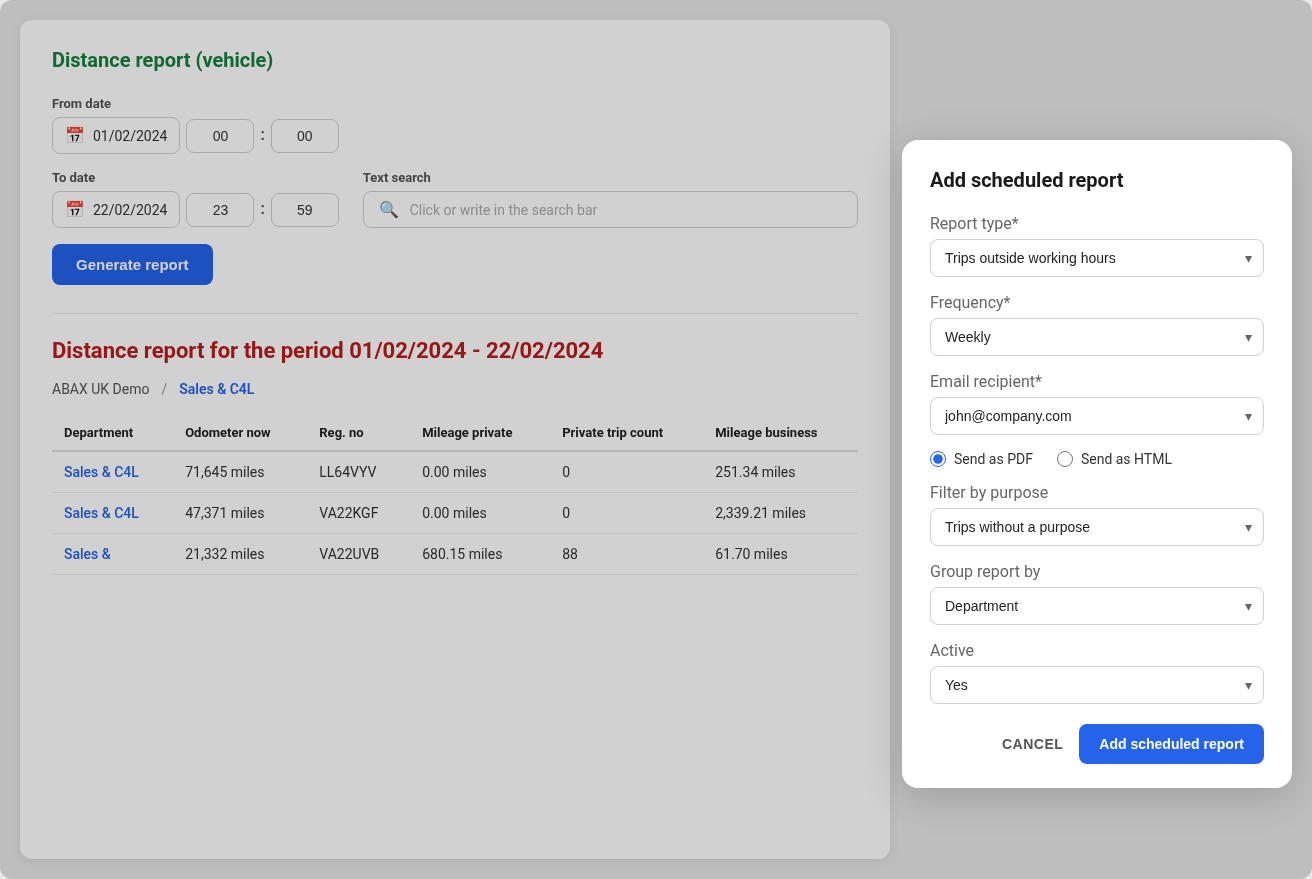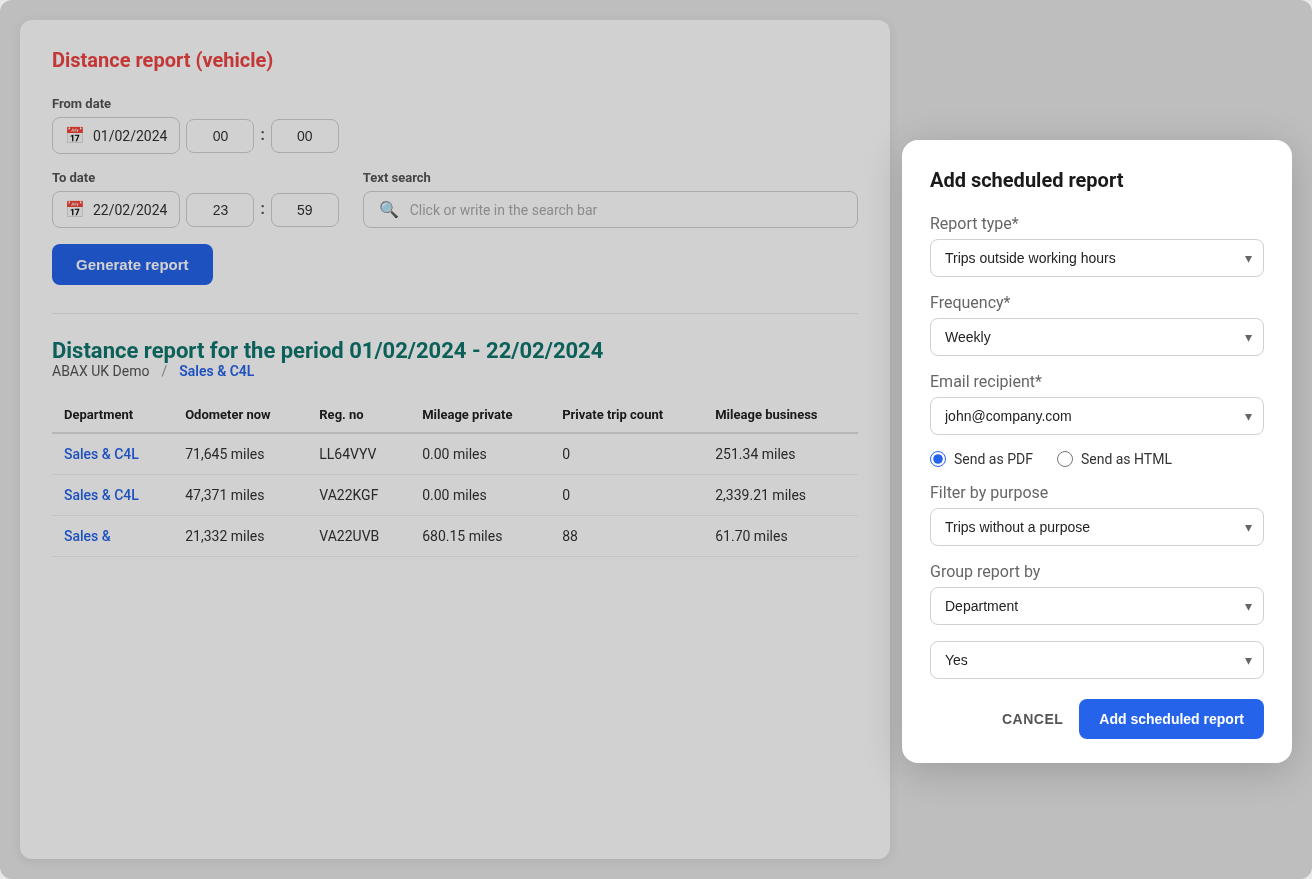--- a/index.html
+++ b/index.html
@@ -38,7 +38,7 @@
     .page-title {
       font-size: 20px;
       font-weight: 700;
-      color: #ef4444;
+      color: #15803d;
       margin-bottom: 24px;
     }
     .form-row {

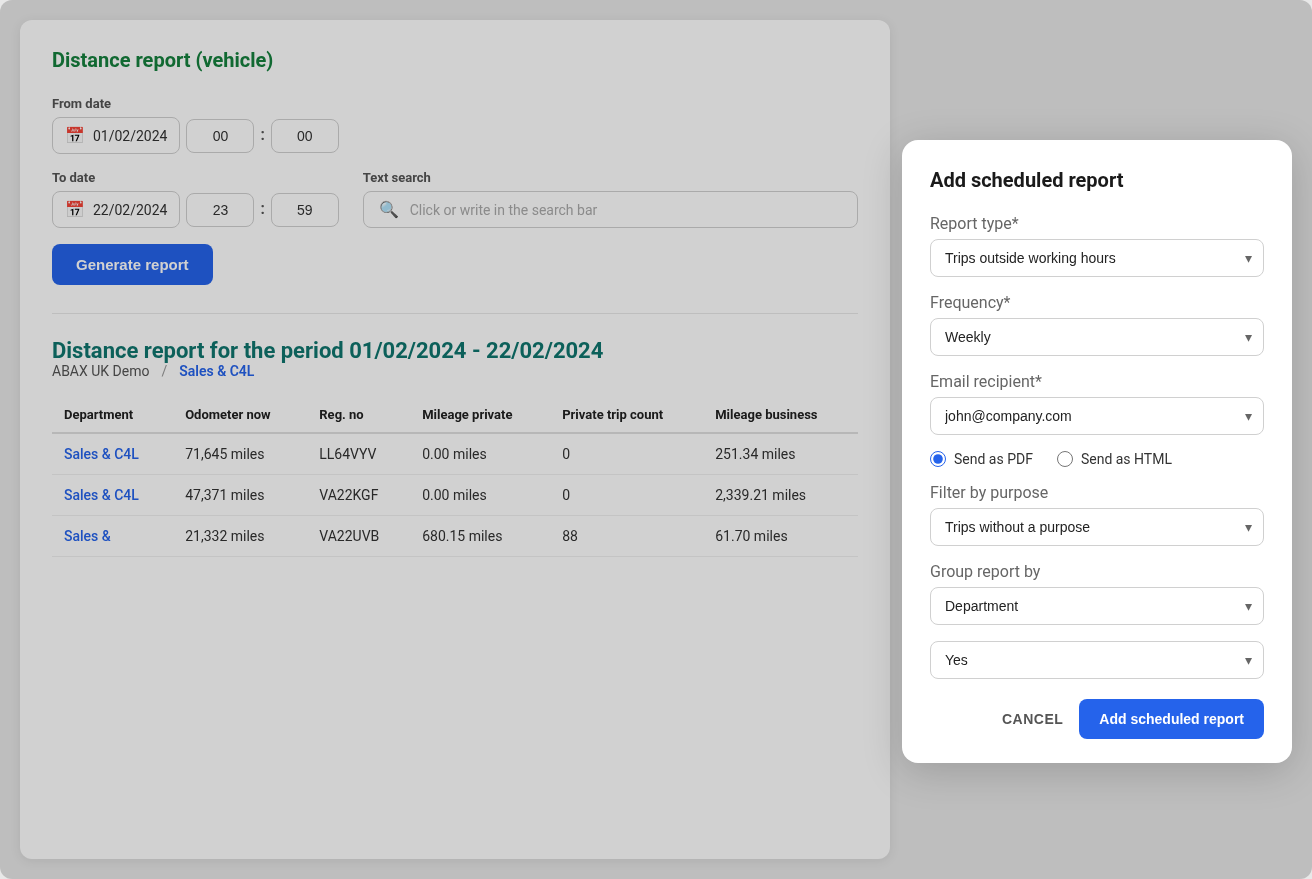--- a/index.html
+++ b/index.html
@@ -148,7 +148,8 @@
     .report-period-title {
       font-size: 22px;
       font-weight: 700;
-      color: #0f766e;
+      color: #b91c1c;
+      margin-bottom: 18px;
     }
     .breadcrumb {
       display: flex;

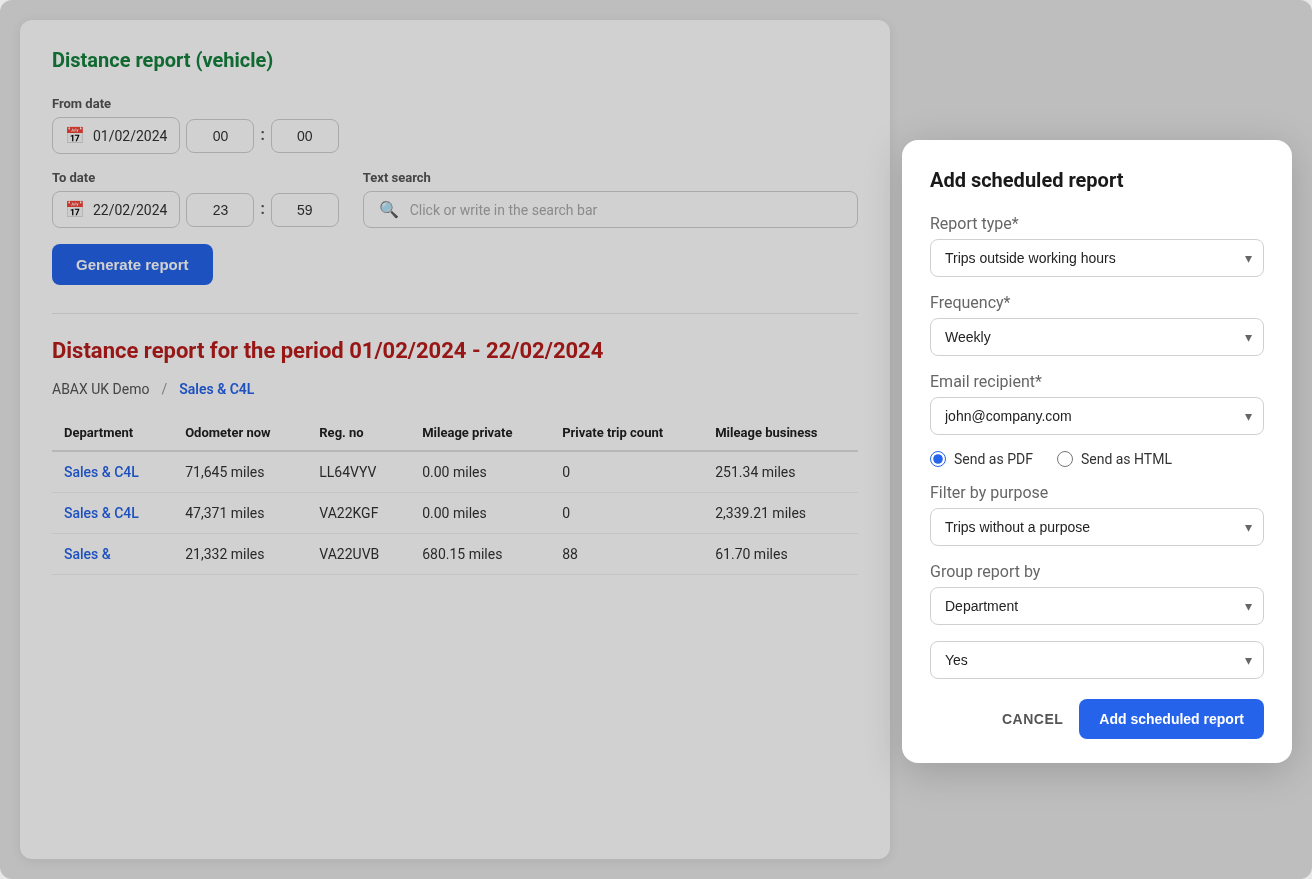--- a/index.html
+++ b/index.html
@@ -467,6 +467,7 @@
     </div>
 
     <div class="modal-field">
+      <label class="modal-label">Active</label>
       <div class="select-wrapper">
         <select>
           <option value="yes" selected="">Yes</option>

